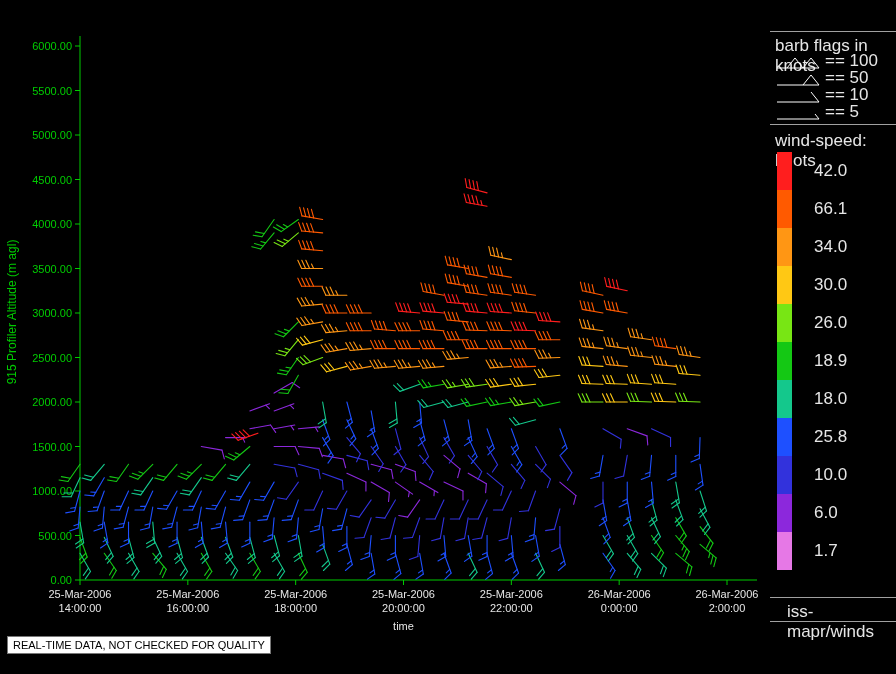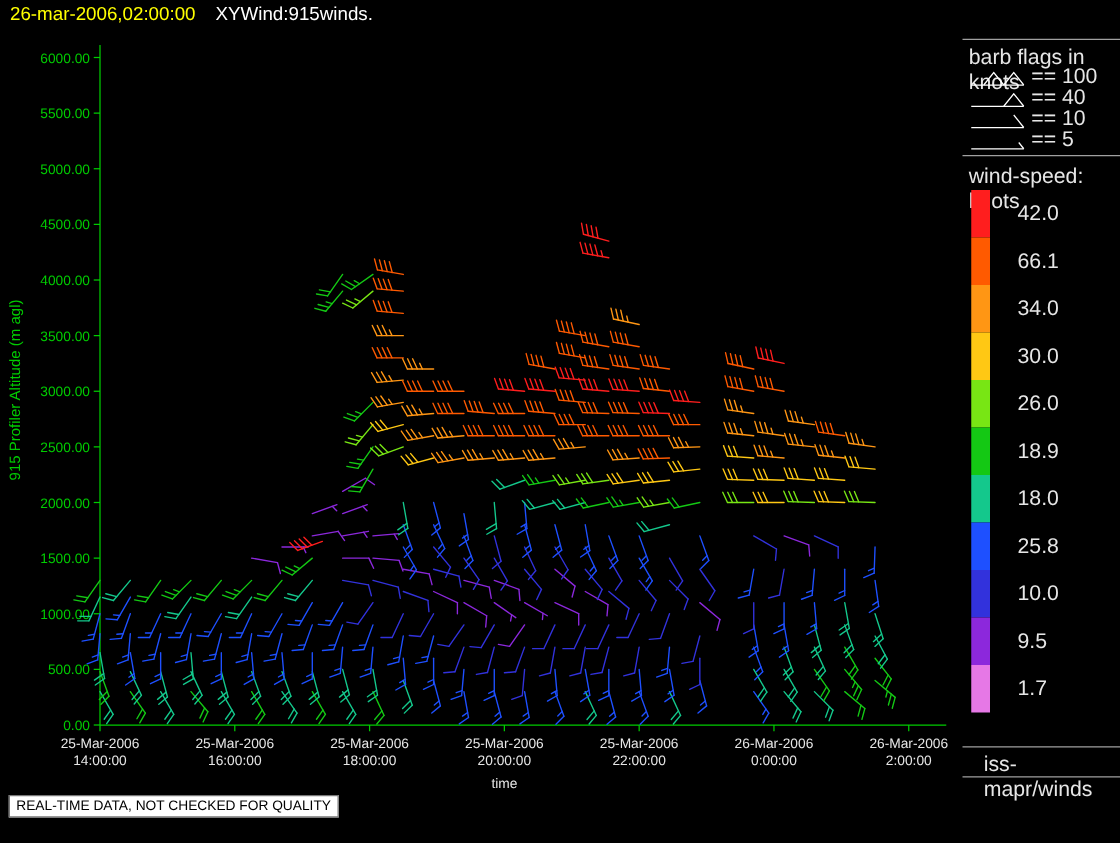--- a/index.html
+++ b/index.html
@@ -30,9 +30,6 @@
 
 <div class="screen">
 
-  <div class="title">
-    <span class="ts">26-mar-2006,02:00:00</span><span class="nm">XYWind:915winds.</span>
-  </div>
 
   <svg id="chart" width="770" height="648">
       <line x1="80" y1="36" x2="80" y2="580" stroke="#00cc00"></line>

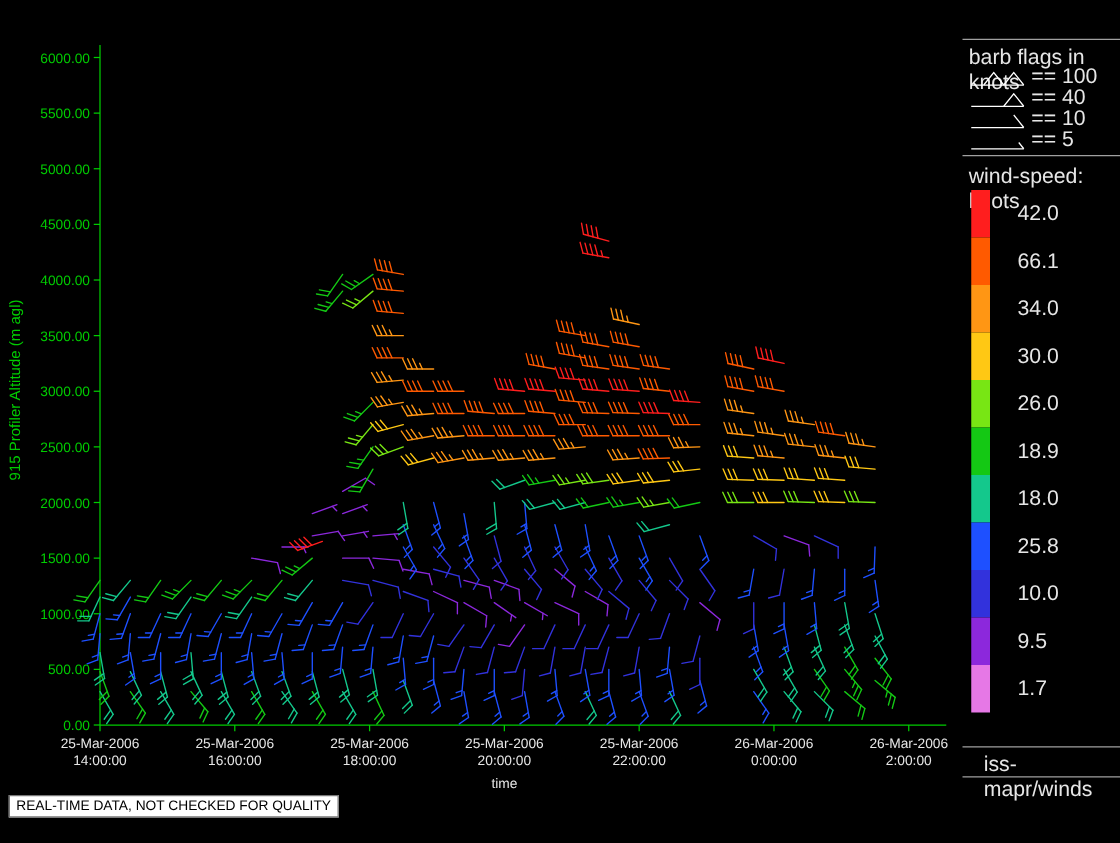--- a/index.html
+++ b/index.html
@@ -1709,7 +1709,7 @@
             <line x1="2" y1="11" x2="44" y2="11" stroke="#fff"></line>
             <polyline points="44,11 36,1 28,11" stroke="#fff" fill="none"></polyline>
           </svg>
-          <span>== 40</span>
+          <span>== 50</span>
         </div>
         <div class="brow">
           <svg width="46" height="14">

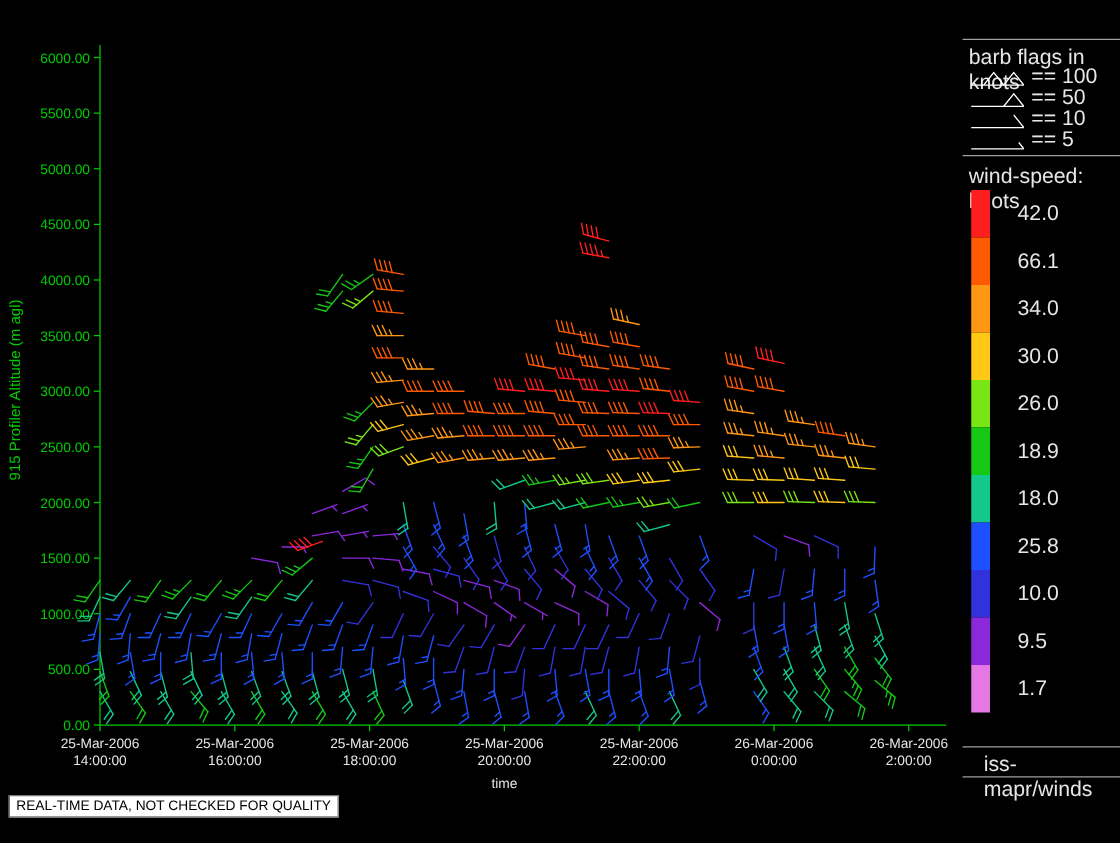--- a/index.html
+++ b/index.html
@@ -1767,7 +1767,7 @@
         </div>
         <div class="srow">
           <div class="sblock" style="background: rgb(140, 40, 220);"></div>
-          <span>9.5</span>
+          <span>6.0</span>
         </div>
         <div class="srow">
           <div class="sblock" style="background: rgb(230, 120, 230);"></div>

